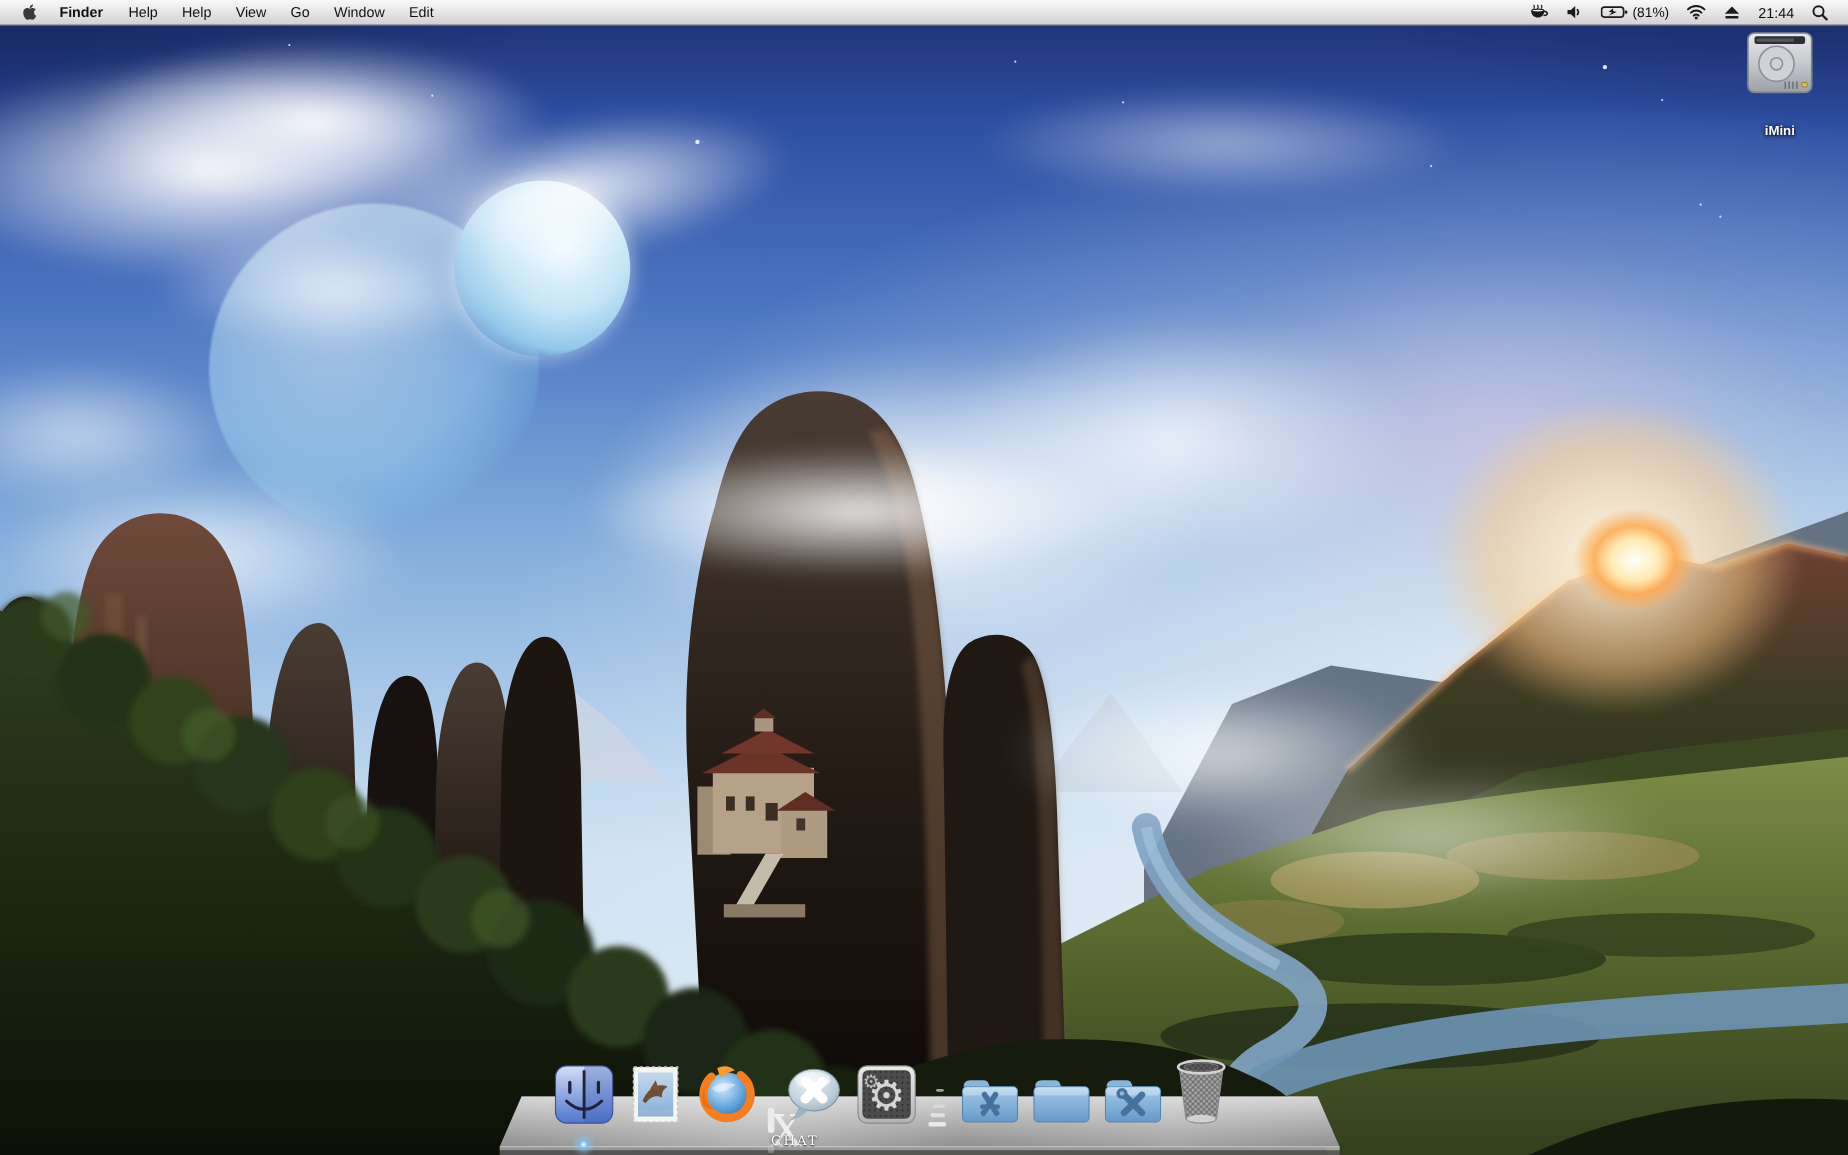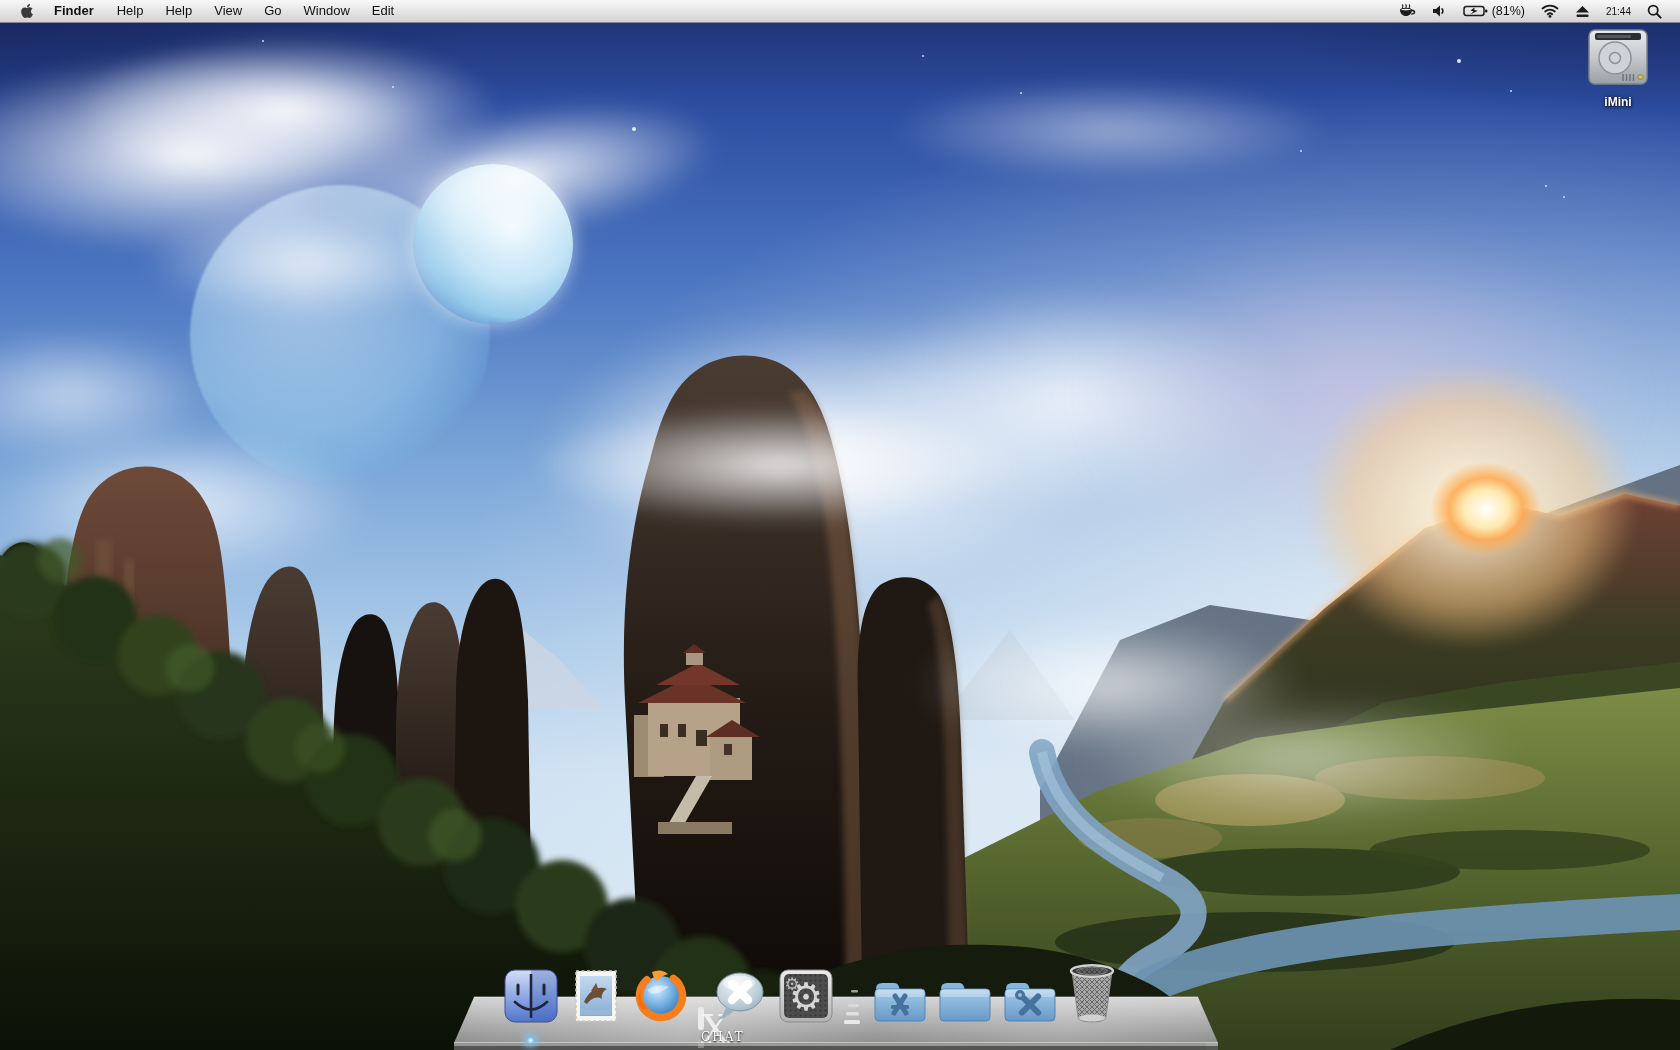--- a/index.html
+++ b/index.html
@@ -54,7 +54,7 @@
   .menubar .right{margin-left:auto;display:flex;align-items:center;gap:0;padding-right:10px;}
   .status-item{display:flex;align-items:center;padding:0 8px;height:22px;}
   .status-text{font-size:12.5px;color:#111;text-align:right;}
-  .clock{font-size:10px;padding:0 8px;}
+  .clock{font-size:13px;padding:0 8px;}
 
   
   .drive-icon{position:absolute;left:1576px;top:26px;width:84px;text-align:center;z-index:20;}

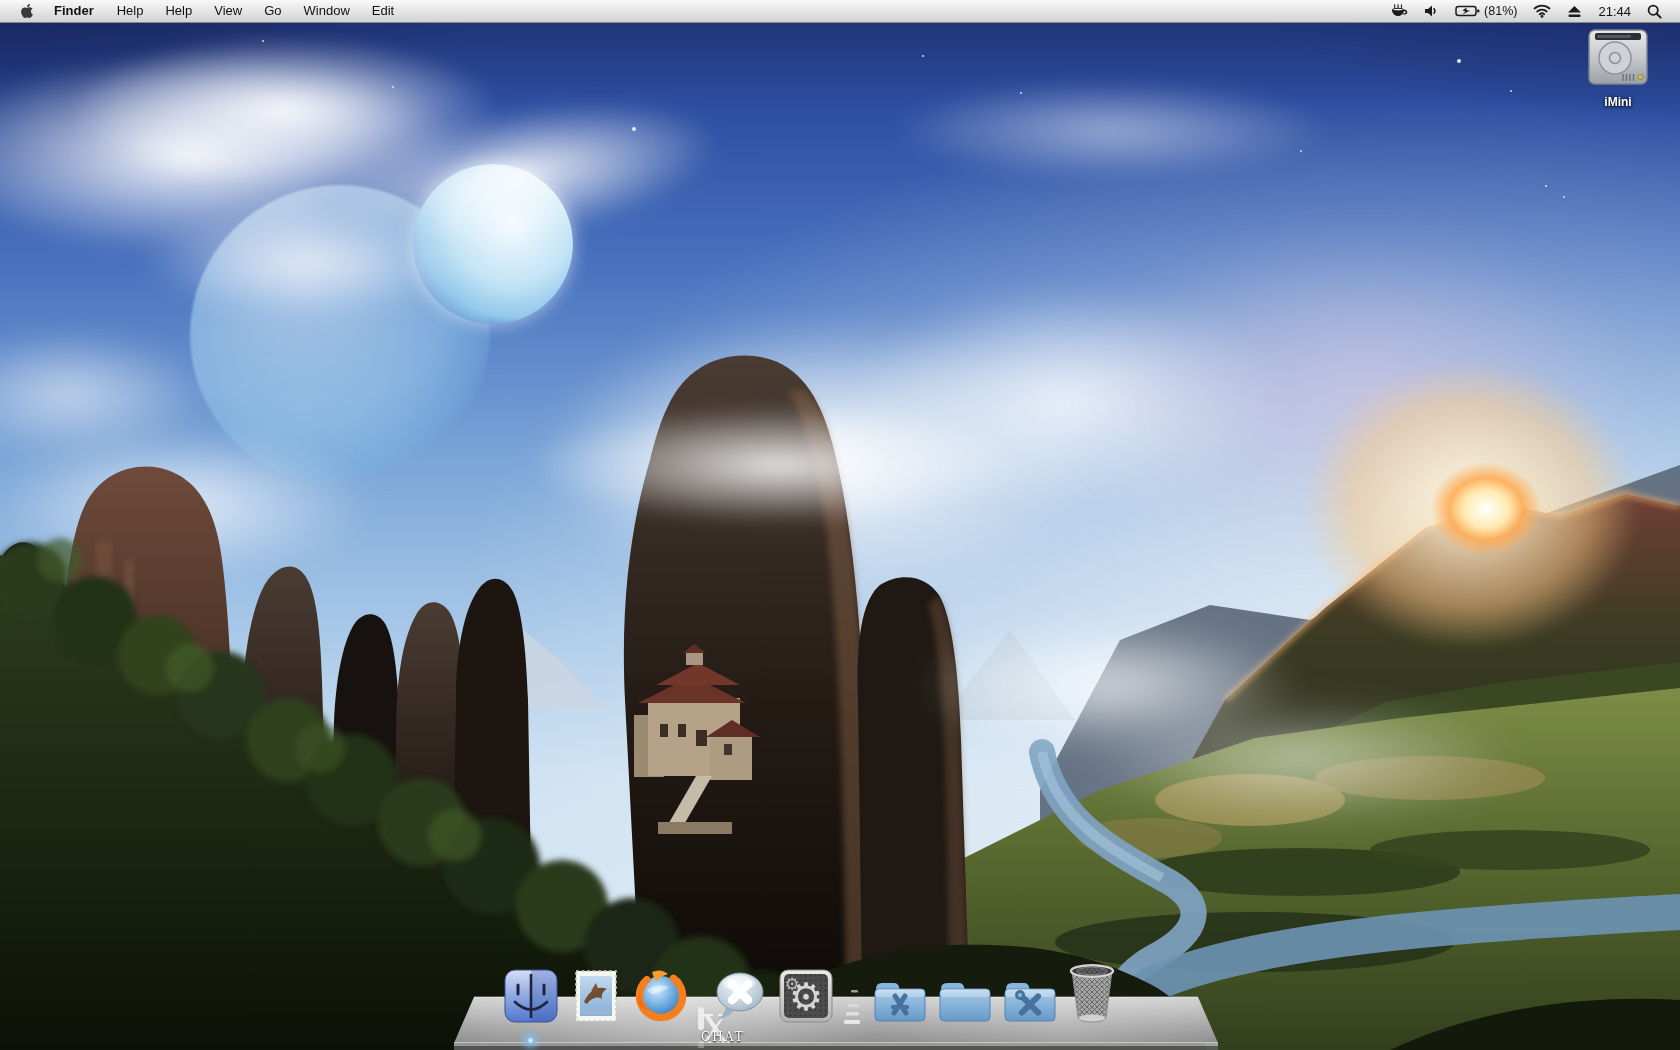--- a/index.html
+++ b/index.html
@@ -58,7 +58,7 @@
 
   
   .drive-icon{position:absolute;left:1576px;top:26px;width:84px;text-align:center;z-index:20;}
-  .drive-icon .label{margin-top:3px;color:#fff;font-size:12px;font-weight:bold;
+  .drive-icon .label{margin-top:19px;color:#fff;font-size:12px;font-weight:bold;
     text-shadow:0 1px 3px rgba(0,0,0,.9),0 0 4px rgba(0,0,0,.5);}
 
   

